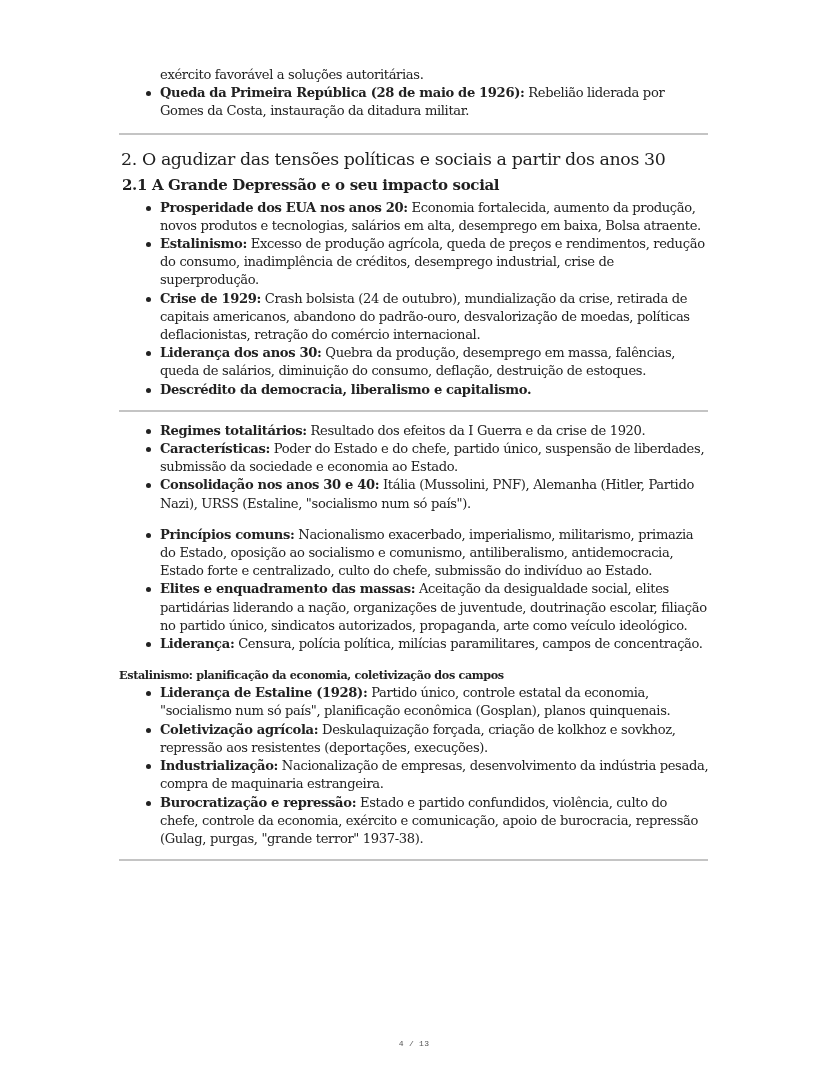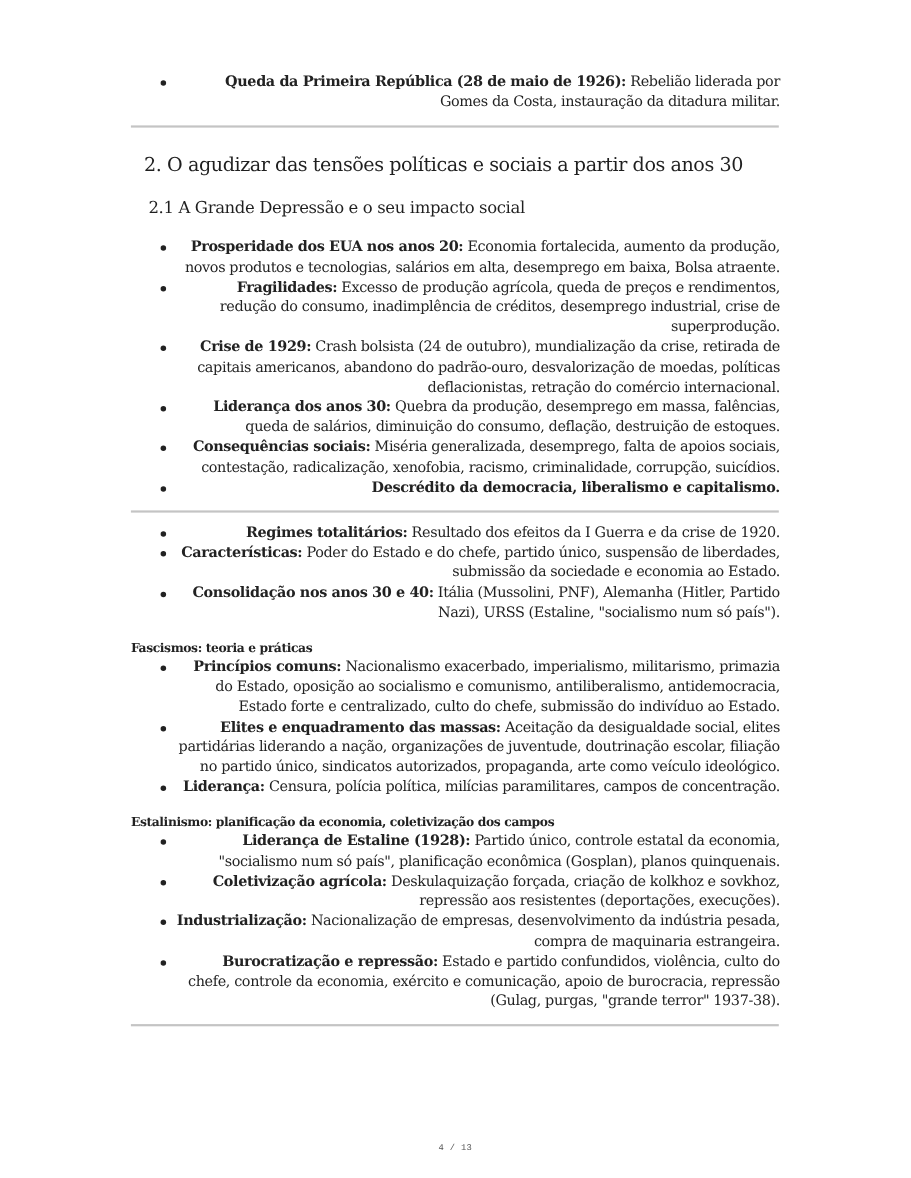--- a/index.html
+++ b/index.html
@@ -39,6 +39,7 @@
 <div class="page">
   <div class="content">
 
+    <div class="cont">exército favorável a soluções autoritárias.</div>
     <ul>
       <li class="item"><span class="bullet"></span><b>Queda da Primeira República (28 de maio de 1926):</b><span> Rebelião liderada por Gomes da Costa, instauração da ditadura militar.</span></li>
     </ul>

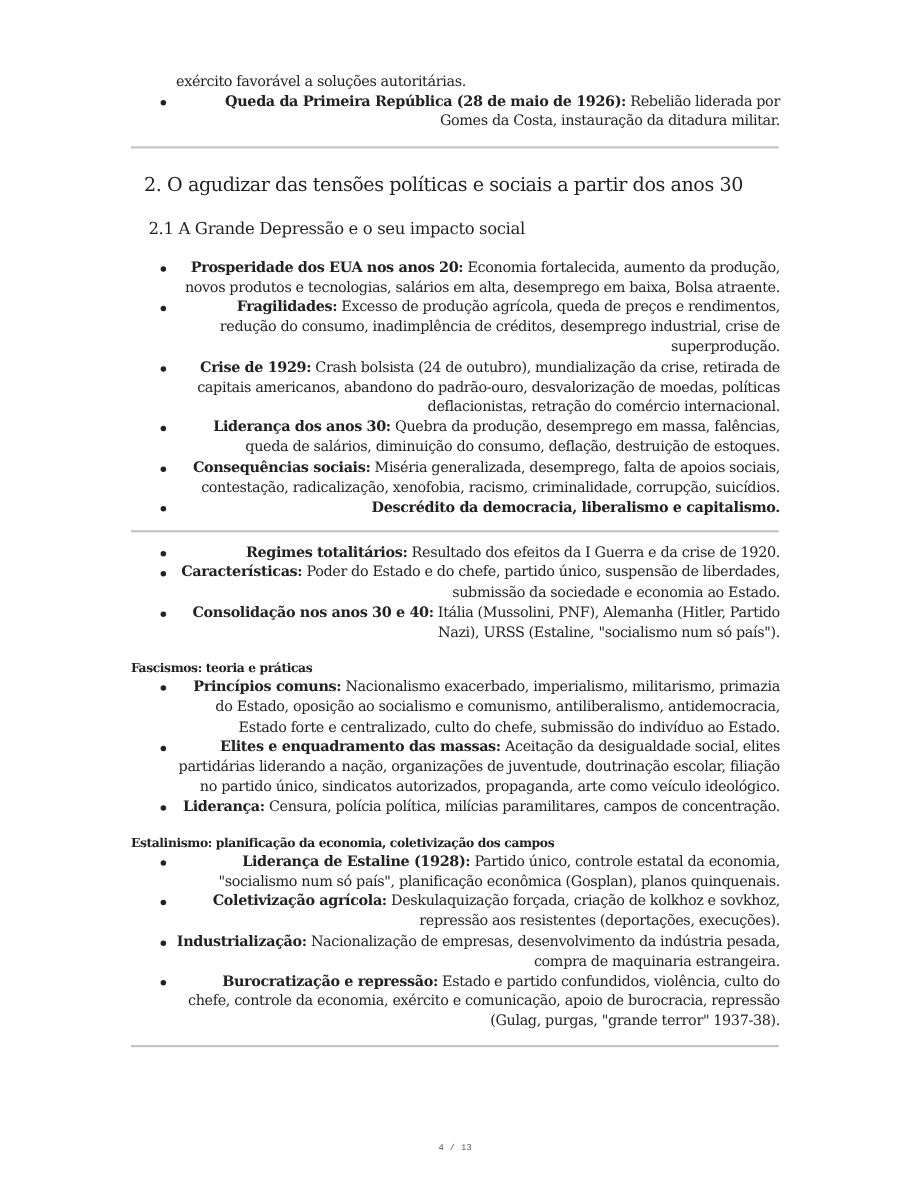--- a/index.html
+++ b/index.html
@@ -10,7 +10,7 @@
   }
   .page { position: absolute; left: 0; top: 0; width: 828px; height: 1071px; }
   .content { position: absolute; left: 119px; top: 66px; width: 590px; }
-  ul { list-style: none; margin: 0; padding: 0; text-align: right; }
+  ul { list-style: none; margin: 0; padding: 0; }
   li.item {
     position: relative; padding-left: 41px;
     font-size: 13.1px; line-height: 18.2px; letter-spacing: -0.35px;

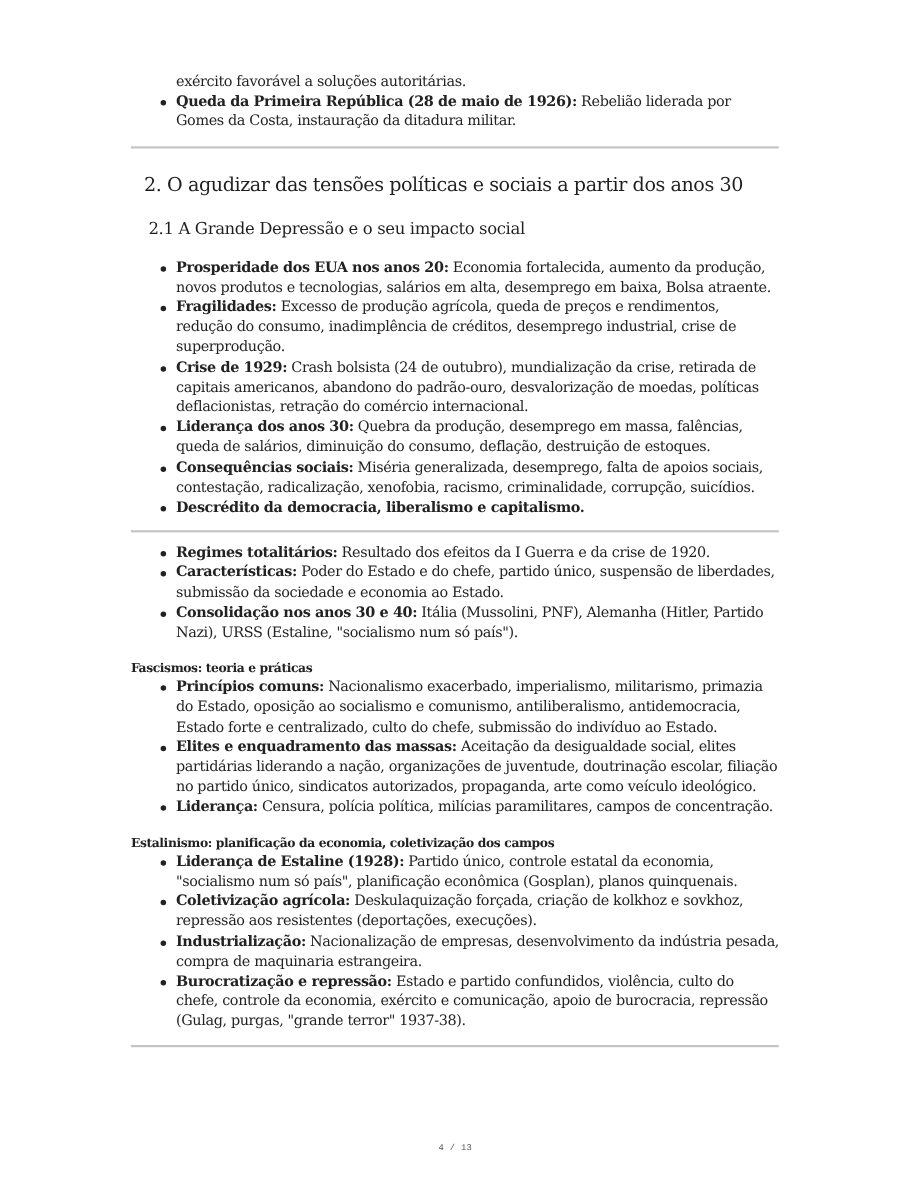--- a/index.html
+++ b/index.html
@@ -24,7 +24,7 @@
   hr.divider {
     border: none; height: 2px; background: #c4c4c4; margin: 0; width: 589px;
   }
-  h2.h2 { font-size: 17.4px; font-weight: normal; margin: 12px; line-height: 24px; letter-spacing: -0.4px; color: #1f1f1f; }
+  h2.h2 { font-size: 17.4px; font-weight: normal; margin: 2px; line-height: 24px; letter-spacing: -0.4px; color: #1f1f1f; }
   h3.h3 { font-size: 15px; font-weight: normal; margin: 16px; line-height: 22px; letter-spacing: -0.35px; color: #1f1f1f; }
   h4.h4 { font-size: 11.2px; font-weight: bold; margin: 0; line-height: 18px; letter-spacing: -0.35px; color: #222; }
   .footer {

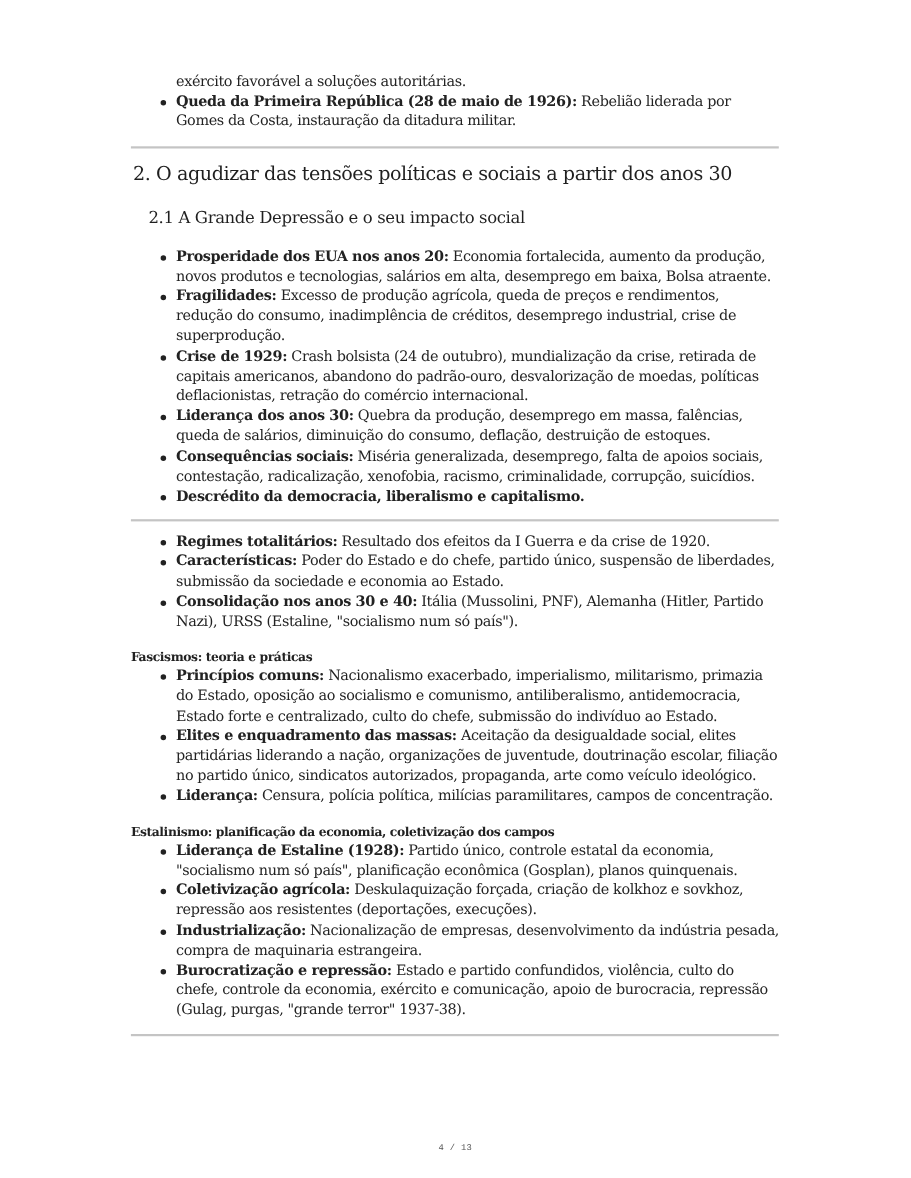--- a/index.html
+++ b/index.html
@@ -25,7 +25,7 @@
     border: none; height: 2px; background: #c4c4c4; margin: 0; width: 589px;
   }
   h2.h2 { font-size: 17.4px; font-weight: normal; margin: 2px; line-height: 24px; letter-spacing: -0.4px; color: #1f1f1f; }
-  h3.h3 { font-size: 15px; font-weight: normal; margin: 16px; line-height: 22px; letter-spacing: -0.35px; color: #1f1f1f; }
+  h3.h3 { font-size: 15px; font-weight: bold; margin: 3px; line-height: 22px; letter-spacing: -0.35px; color: #1f1f1f; }
   h4.h4 { font-size: 11.2px; font-weight: bold; margin: 0; line-height: 18px; letter-spacing: -0.35px; color: #222; }
   .footer {
     position: absolute; left: 0; width: 828px; top: 1039px; text-align: center;

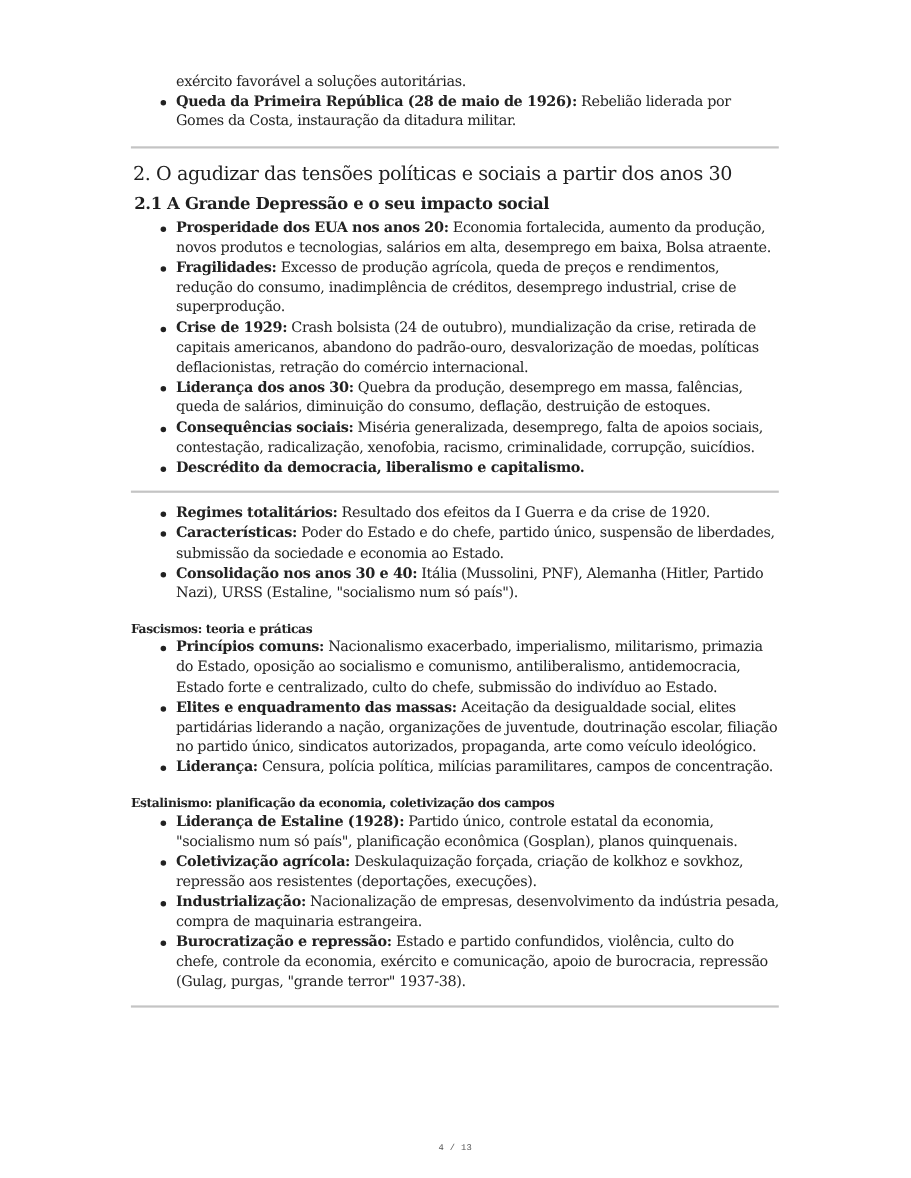--- a/index.html
+++ b/index.html
@@ -52,7 +52,7 @@
     <h3 class="h3">2.1 A Grande Depressão e o seu impacto social</h3>
     <ul>
       <li class="item"><span class="bullet"></span><b>Prosperidade dos EUA nos anos 20:</b><span> Economia fortalecida, aumento da produção, novos produtos e tecnologias, salários em alta, desemprego em baixa, Bolsa atraente.</span></li>
-      <li class="item"><span class="bullet"></span><b>Fragilidades:</b><span> Excesso de produção agrícola, queda de preços e rendimentos, redução do consumo, inadimplência de créditos, desemprego industrial, crise de superprodução.</span></li>
+      <li class="item"><span class="bullet"></span><b>Estalinismo:</b><span> Excesso de produção agrícola, queda de preços e rendimentos, redução do consumo, inadimplência de créditos, desemprego industrial, crise de superprodução.</span></li>
       <li class="item"><span class="bullet"></span><b>Crise de 1929:</b><span> Crash bolsista (24 de outubro), mundialização da crise, retirada de capitais americanos, abandono do padrão-ouro, desvalorização de moedas, políticas deflacionistas, retração do comércio internacional.</span></li>
       <li class="item"><span class="bullet"></span><b>Liderança dos anos 30:</b><span> Quebra da produção, desemprego em massa, falências, queda de salários, diminuição do consumo, deflação, destruição de estoques.</span></li>
       <li class="item"><span class="bullet"></span><b>Consequências sociais:</b><span> Miséria generalizada, desemprego, falta de apoios sociais, contestação, radicalização, xenofobia, racismo, criminalidade, corrupção, suicídios.</span></li>

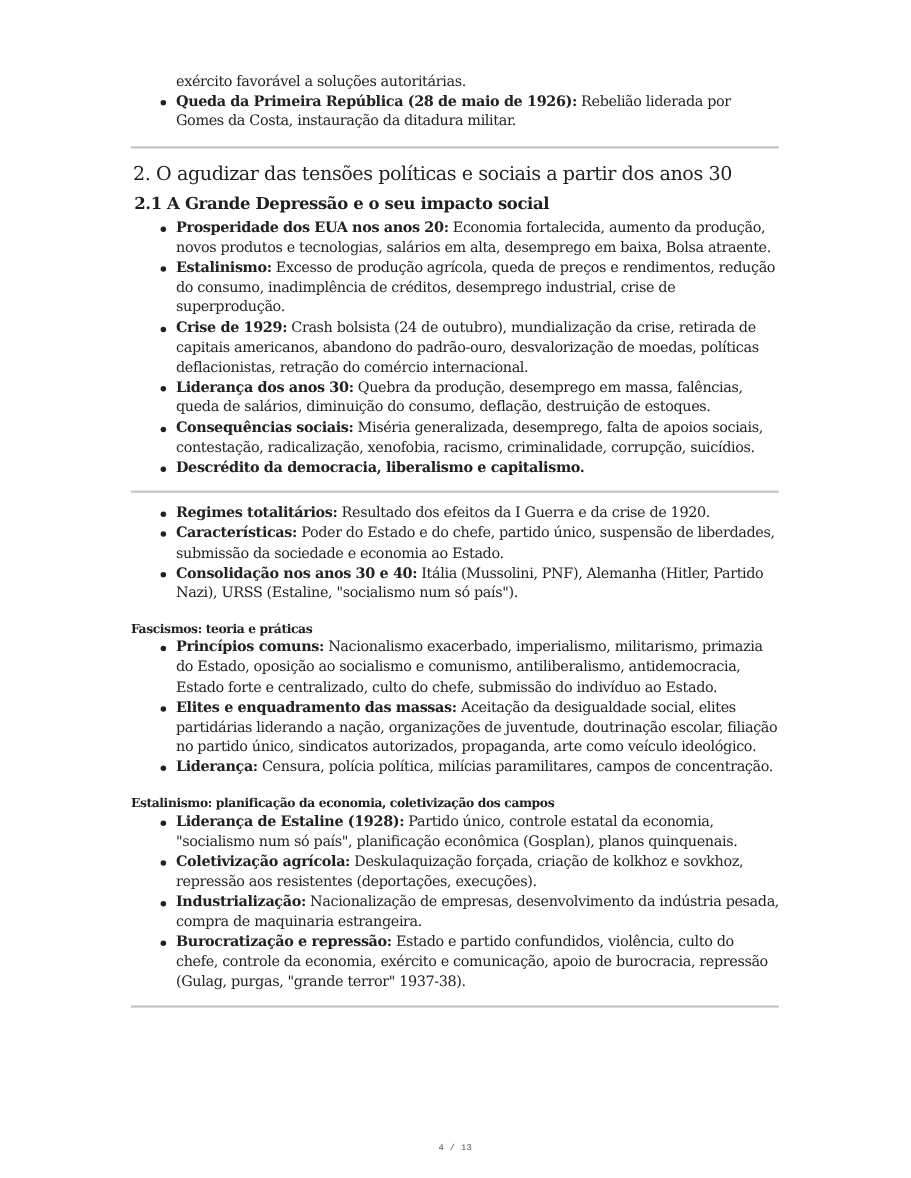--- a/index.html
+++ b/index.html
@@ -55,7 +55,6 @@
       <li class="item"><span class="bullet"></span><b>Estalinismo:</b><span> Excesso de produção agrícola, queda de preços e rendimentos, redução do consumo, inadimplência de créditos, desemprego industrial, crise de superprodução.</span></li>
       <li class="item"><span class="bullet"></span><b>Crise de 1929:</b><span> Crash bolsista (24 de outubro), mundialização da crise, retirada de capitais americanos, abandono do padrão-ouro, desvalorização de moedas, políticas deflacionistas, retração do comércio internacional.</span></li>
       <li class="item"><span class="bullet"></span><b>Liderança dos anos 30:</b><span> Quebra da produção, desemprego em massa, falências, queda de salários, diminuição do consumo, deflação, destruição de estoques.</span></li>
-      <li class="item"><span class="bullet"></span><b>Consequências sociais:</b><span> Miséria generalizada, desemprego, falta de apoios sociais, contestação, radicalização, xenofobia, racismo, criminalidade, corrupção, suicídios.</span></li>
       <li class="item"><span class="bullet"></span><b>Descrédito da democracia, liberalismo e capitalismo.</b><span></span></li>
     </ul>
 

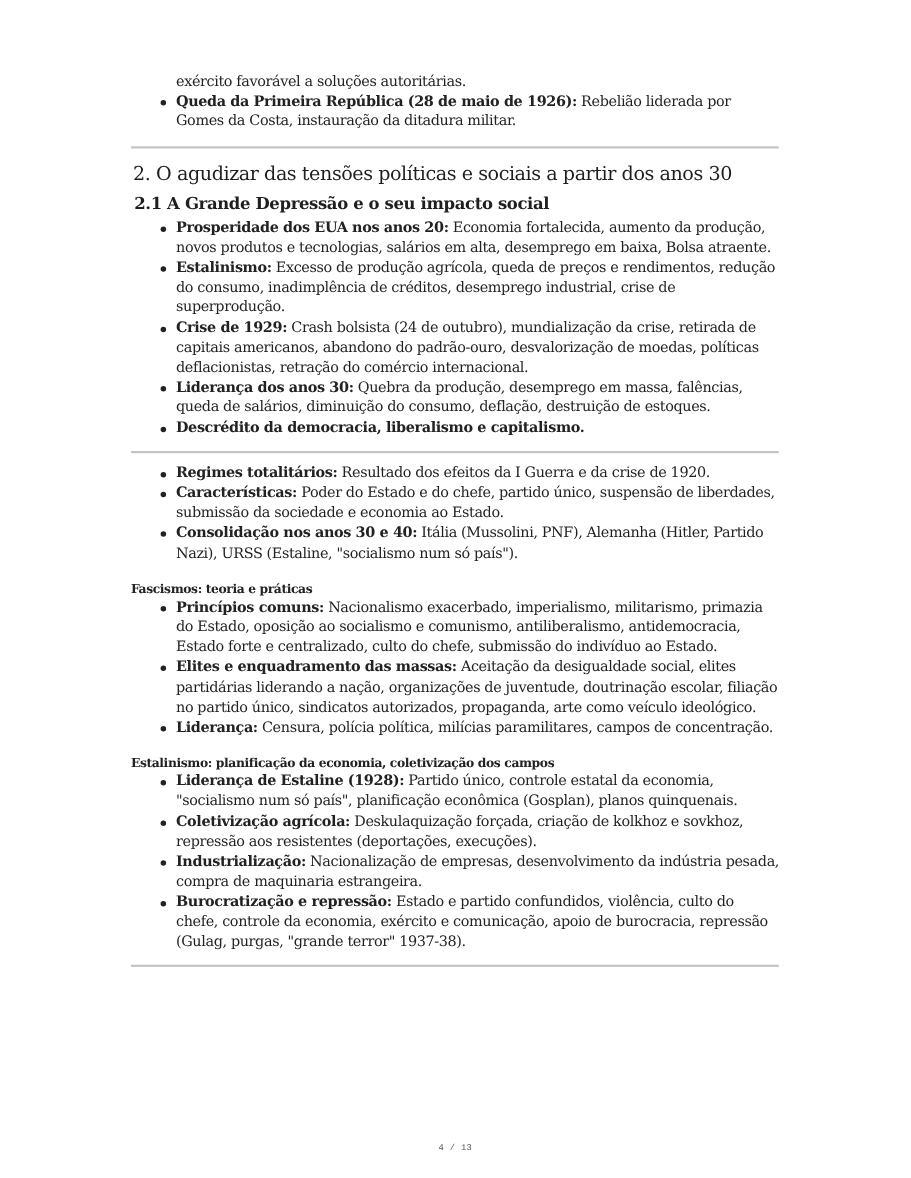--- a/index.html
+++ b/index.html
@@ -69,7 +69,6 @@
     </ul>
 
     <div style="height:13px"></div>
-    <h4 class="h4">Fascismos: teoria e práticas</h4>
     <ul>
       <li class="item"><span class="bullet"></span><b>Princípios comuns:</b><span> Nacionalismo exacerbado, imperialismo, militarismo, primazia do Estado, oposição ao socialismo e comunismo, antiliberalismo, antidemocracia, Estado forte e centralizado, culto do chefe, submissão do indivíduo ao Estado.</span></li>
       <li class="item"><span class="bullet"></span><b>Elites e enquadramento das massas:</b><span> Aceitação da desigualdade social, elites partidárias liderando a nação, organizações de juventude, doutrinação escolar, filiação no partido único, sindicatos autorizados, propaganda, arte como veículo ideológico.</span></li>

